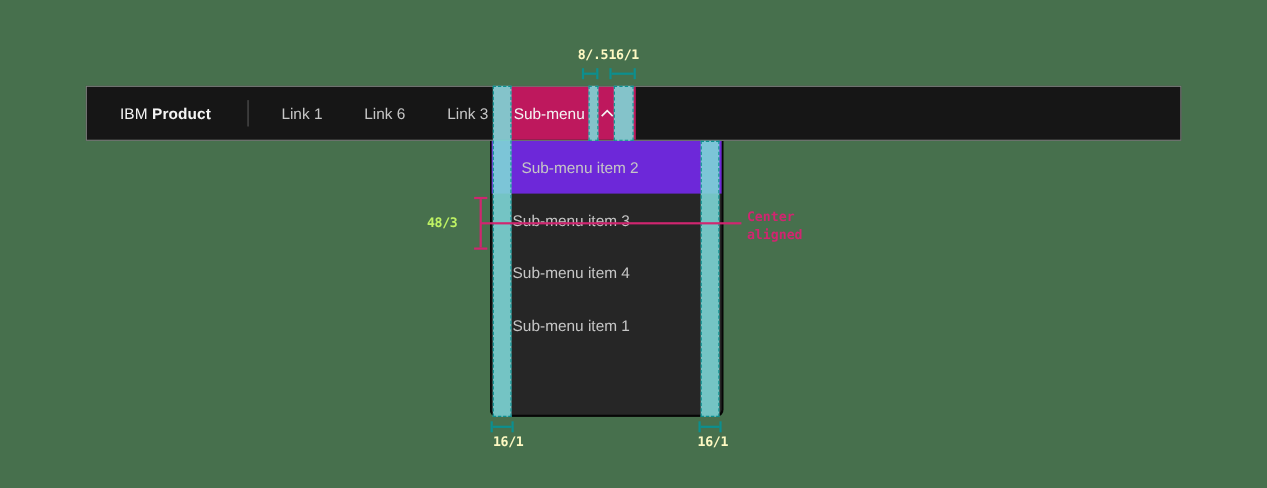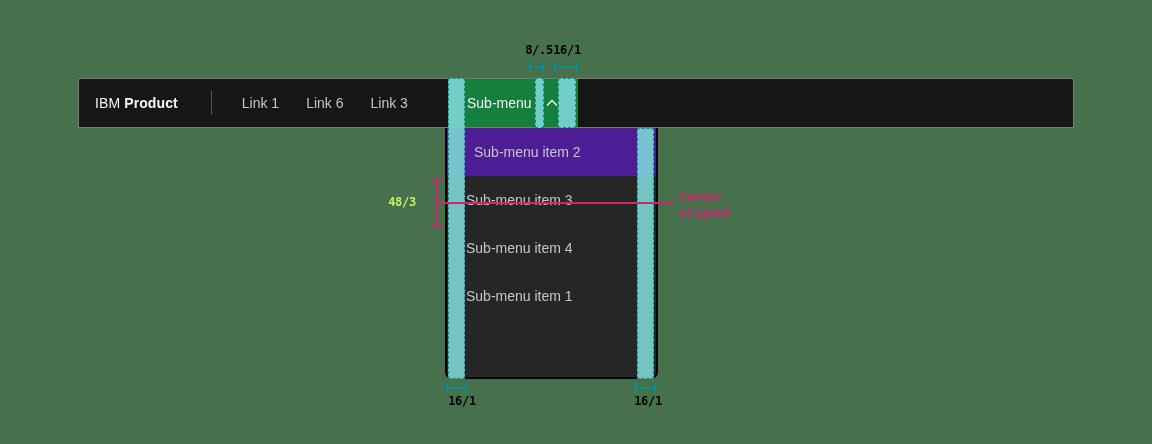--- a/index.html
+++ b/index.html
@@ -61,7 +61,7 @@
   .meas-label {
     position:absolute; z-index:7; text-align:center;
     font-family:"DejaVu Sans Mono", monospace; font-weight:bold;
-    font-size:12px; letter-spacing:-0.3px; color:#000000; white-space:nowrap;
+    font-size:12px; letter-spacing:-0.3px; color:#fef9c3; white-space:nowrap;
   }
   .meas-label.pink { color:#bef264; }
   .leader-line { position:absolute; left:437px; top:202px; width:237px; height:2px; background:#d02670; z-index:7; }

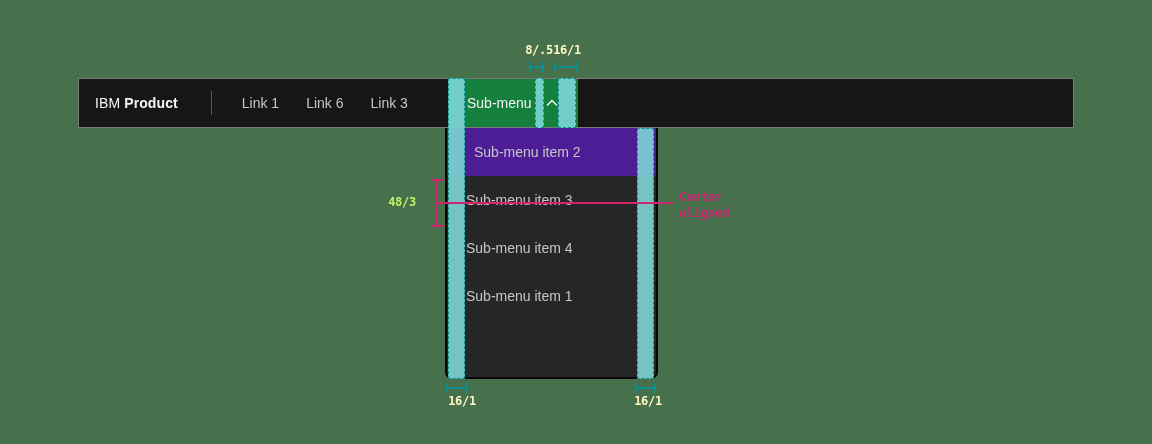--- a/index.html
+++ b/index.html
@@ -16,7 +16,7 @@
     background:#161616; border:1px solid rgba(205,210,205,0.55);
     display:flex; align-items:center; z-index:2;
   }
-  .brand { color:#f4f4f4; font-size:14px; margin-left:16px; white-space:nowrap; letter-spacing:0.1px; }
+  .brand { color:#f4f4f4; font-size:14px; margin-left:30px; white-space:nowrap; letter-spacing:0.1px; }
   .brand .bold { font-weight:bold; }
   .hdr-divider { width:1px; height:24px; background:#565656; margin:0 30px 0 33px; }
   .nav { display:flex; column-gap:27px; }

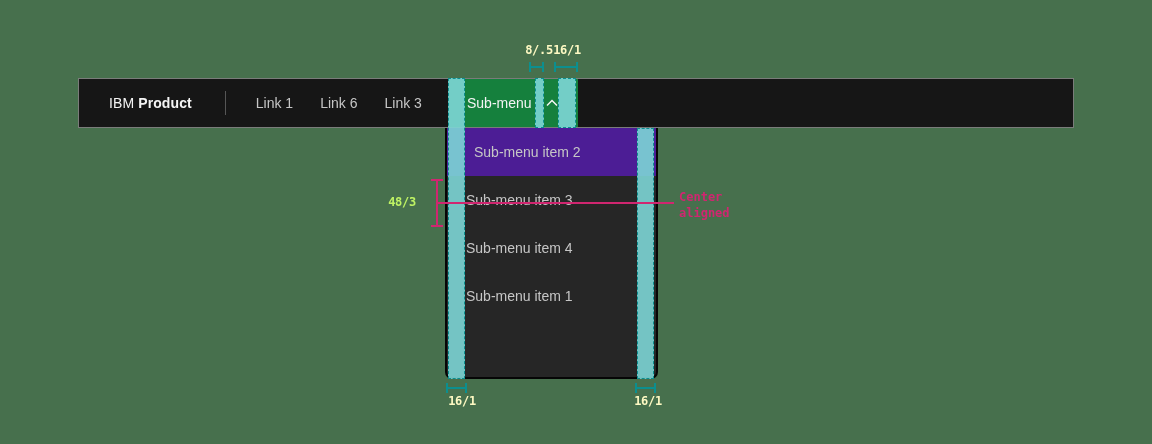--- a/index.html
+++ b/index.html
@@ -19,7 +19,7 @@
   .brand { color:#f4f4f4; font-size:14px; margin-left:30px; white-space:nowrap; letter-spacing:0.1px; }
   .brand .bold { font-weight:bold; }
   .hdr-divider { width:1px; height:24px; background:#565656; margin:0 30px 0 33px; }
-  .nav { display:flex; column-gap:27px; }
+  .nav { display:flex; column-gap:38px; }
   .nav-link { color:#c6c6c6; font-size:14px; cursor:pointer; white-space:nowrap; }
 
   .submenu-trigger {

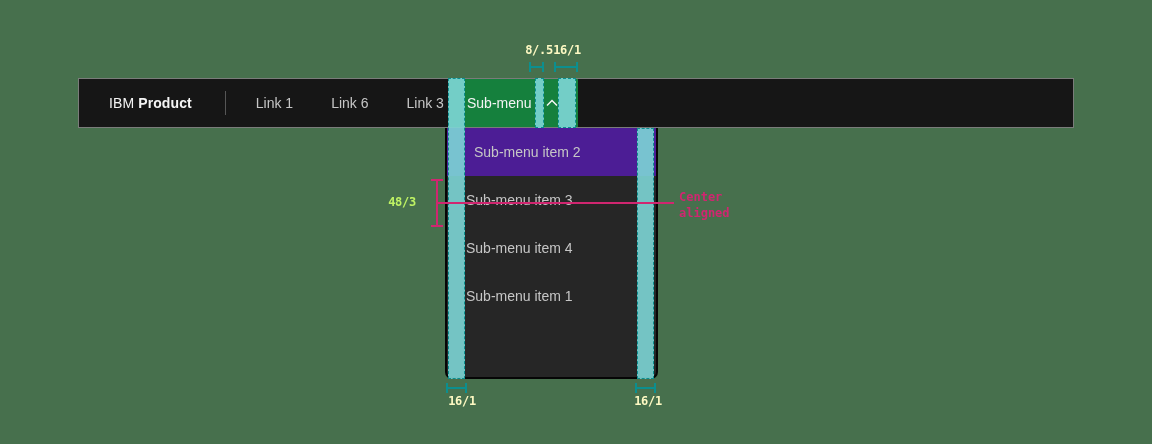--- a/index.html
+++ b/index.html
@@ -24,7 +24,7 @@
 
   .submenu-trigger {
     position:absolute; left:370px; top:0; height:48px; width:129px;
-    background:#15803d; display:flex; align-items:center; padding-left:18px;
+    background:#be185d; display:flex; align-items:center; padding-left:18px;
     color:#f4f4f4; font-size:14px; cursor:pointer;
   }
   .chevron { margin-left:14px; display:inline-flex; }

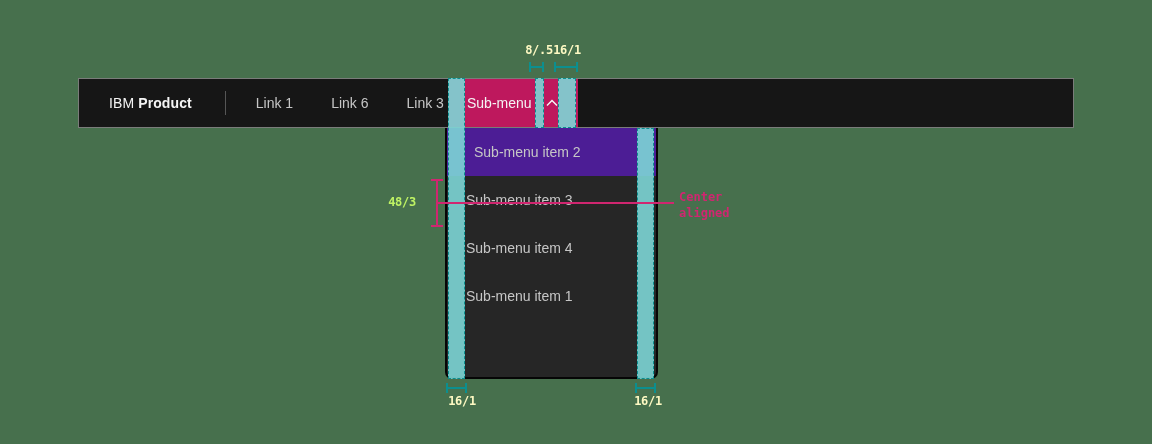--- a/index.html
+++ b/index.html
@@ -39,7 +39,7 @@
     height:48px; line-height:48px; padding-left:19px;
     color:#c6c6c6; font-size:14px; cursor:pointer; white-space:nowrap;
   }
-  .menu-item.highlighted { background:#4c1d95;padding-left:27px; }
+  .menu-item.highlighted { background:#6d28d9;padding-left:27px; }
 
   
   .vband {

